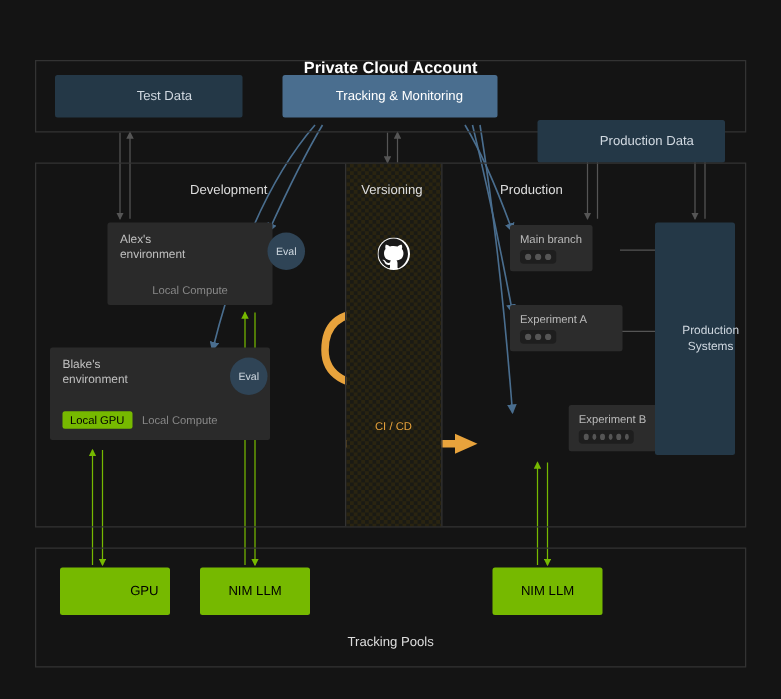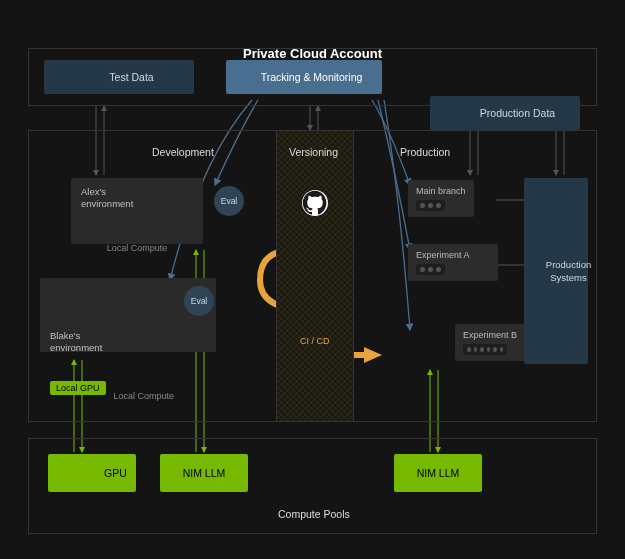--- a/index.html
+++ b/index.html
@@ -175,7 +175,7 @@
 
 <div class="section-border top-border"></div>
 <div class="box navy-box" style="left:44px; top:60px; width:150px; height:34px;">Test Data</div>
-<div class="box blue-box" style="left:226px; top:60px; width:156px; height:34px;padding-left:15px;">Tracking &amp; Monitoring</div>
+<div class="box blue-box" style="left:226px; top:60px; width:172px; height:34px;padding-left:15px;">Tracking &amp; Monitoring</div>
 <div class="box navy-box" style="left:430px; top:60px; width:150px; height:34px;margin-top:36px;">Production Data</div>
 
 <div class="section-border mid-border"></div>

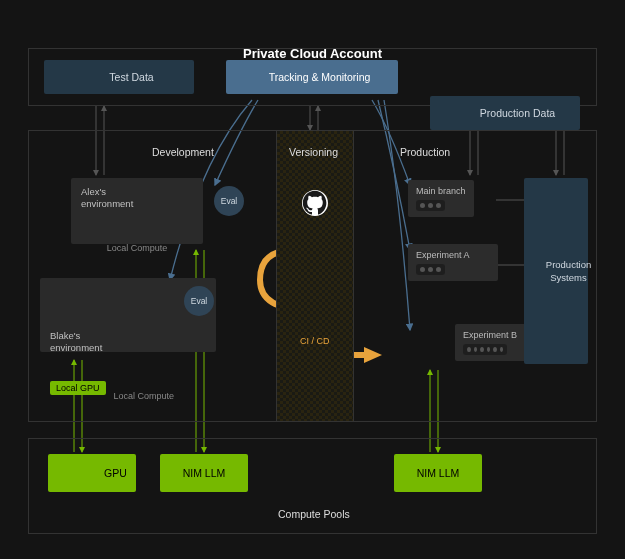--- a/index.html
+++ b/index.html
@@ -190,7 +190,7 @@
   <path fill="#1a1a1a" d="M8 .5C3.86.5.5 3.86.5 8c0 3.31 2.15 6.12 5.13 7.11.37.07.51-.16.51-.36v-1.28c-2.09.45-2.53-1-2.53-1-.34-.87-.83-1.1-.83-1.1-.68-.46.05-.45.05-.45.75.05 1.15.77 1.15.77.67 1.14 1.75.81 2.18.62.07-.48.26-.81.47-.99-1.67-.19-3.42-.83-3.42-3.7 0-.82.29-1.49.77-2.01-.08-.19-.33-.95.07-1.98 0 0 .63-.2 2.06.77.6-.17 1.24-.25 1.88-.25.64 0 1.28.09 1.88.25 1.43-.97 2.06-.77 2.06-.77.4 1.03.15 1.79.07 1.98.48.52.77 1.19.77 2.01 0 2.88-1.76 3.51-3.43 3.69.27.23.51.69.51 1.39v2.06c0 .2.13.43.51.36C12.85 14.12 15 11.31 15 8 15 3.86 11.64.5 8 .5z"></path>
 </svg>
 
-<div class="env-box" style="left:71px; top:178px; width:132px; height:66px;">
+<div class="env-box" style="left:86px; top:178px; width:132px; height:66px;">
   <div class="env-title" style="white-space:pre-line;">Alex's
 environment</div>
   <div class="env-footer" style="justify-content:center; margin-top:14px;">

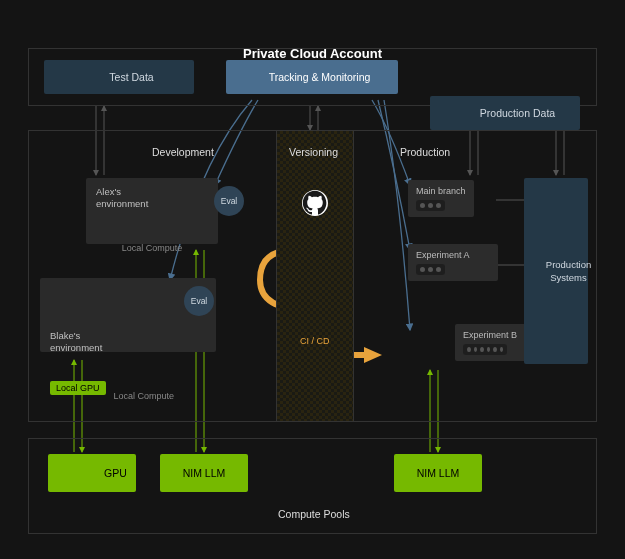--- a/index.html
+++ b/index.html
@@ -68,7 +68,7 @@
     font-size: 9px;
     align-items: center;
   }
-  .lc-label { color: #888; font-size: 9px; padding: 2px 4px; margin-top: 16px; }
+  .lc-label { color: #888; font-size: 9px; padding: 2px 4px; }
   .section-label {
     position: absolute;
     font-size: 10.5px;

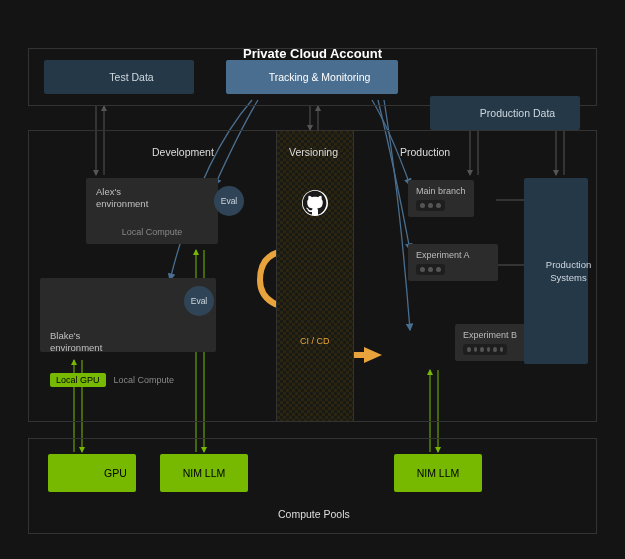--- a/index.html
+++ b/index.html
@@ -200,7 +200,7 @@
 <div class="eval-badge" style="left:214px; top:186px;">Eval</div>
 
 <div class="env-box" style="left:40px; top:278px; width:176px; height:74px;">
-  <div class="env-title" style="white-space:pre-line;margin-top:44px;">Blake's
+  <div class="env-title" style="white-space:pre-line;">Blake's
 environment</div>
   <div class="env-footer">
     <span class="green-small">Local GPU</span>

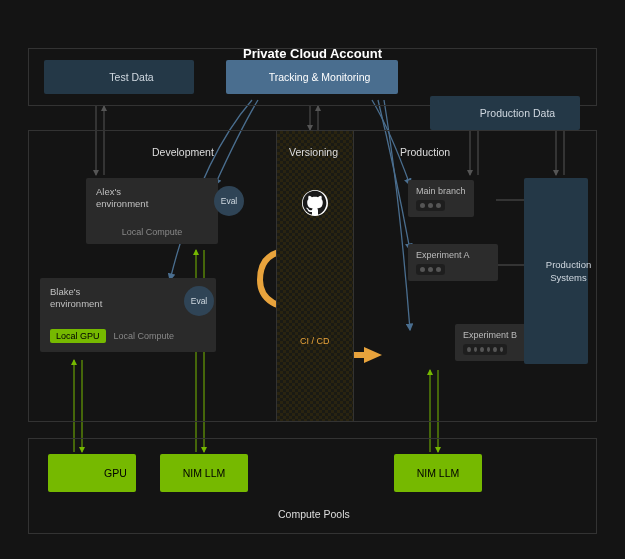--- a/index.html
+++ b/index.html
@@ -246,6 +246,6 @@
 <div class="box green-box" style="left:48px; top:454px; width:88px; height:38px;padding-left:47px;">GPU</div>
 <div class="box green-box" style="left:160px; top:454px; width:88px; height:38px;">NIM LLM</div>
 <div class="box green-box" style="left:394px; top:454px; width:88px; height:38px;">NIM LLM</div>
-<div class="compute-label" style="left:278px; top:508px;">Compute Pools</div>
+<div class="compute-label" style="left:278px; top:508px;">Tracking Pools</div>
 
 </body></html>

